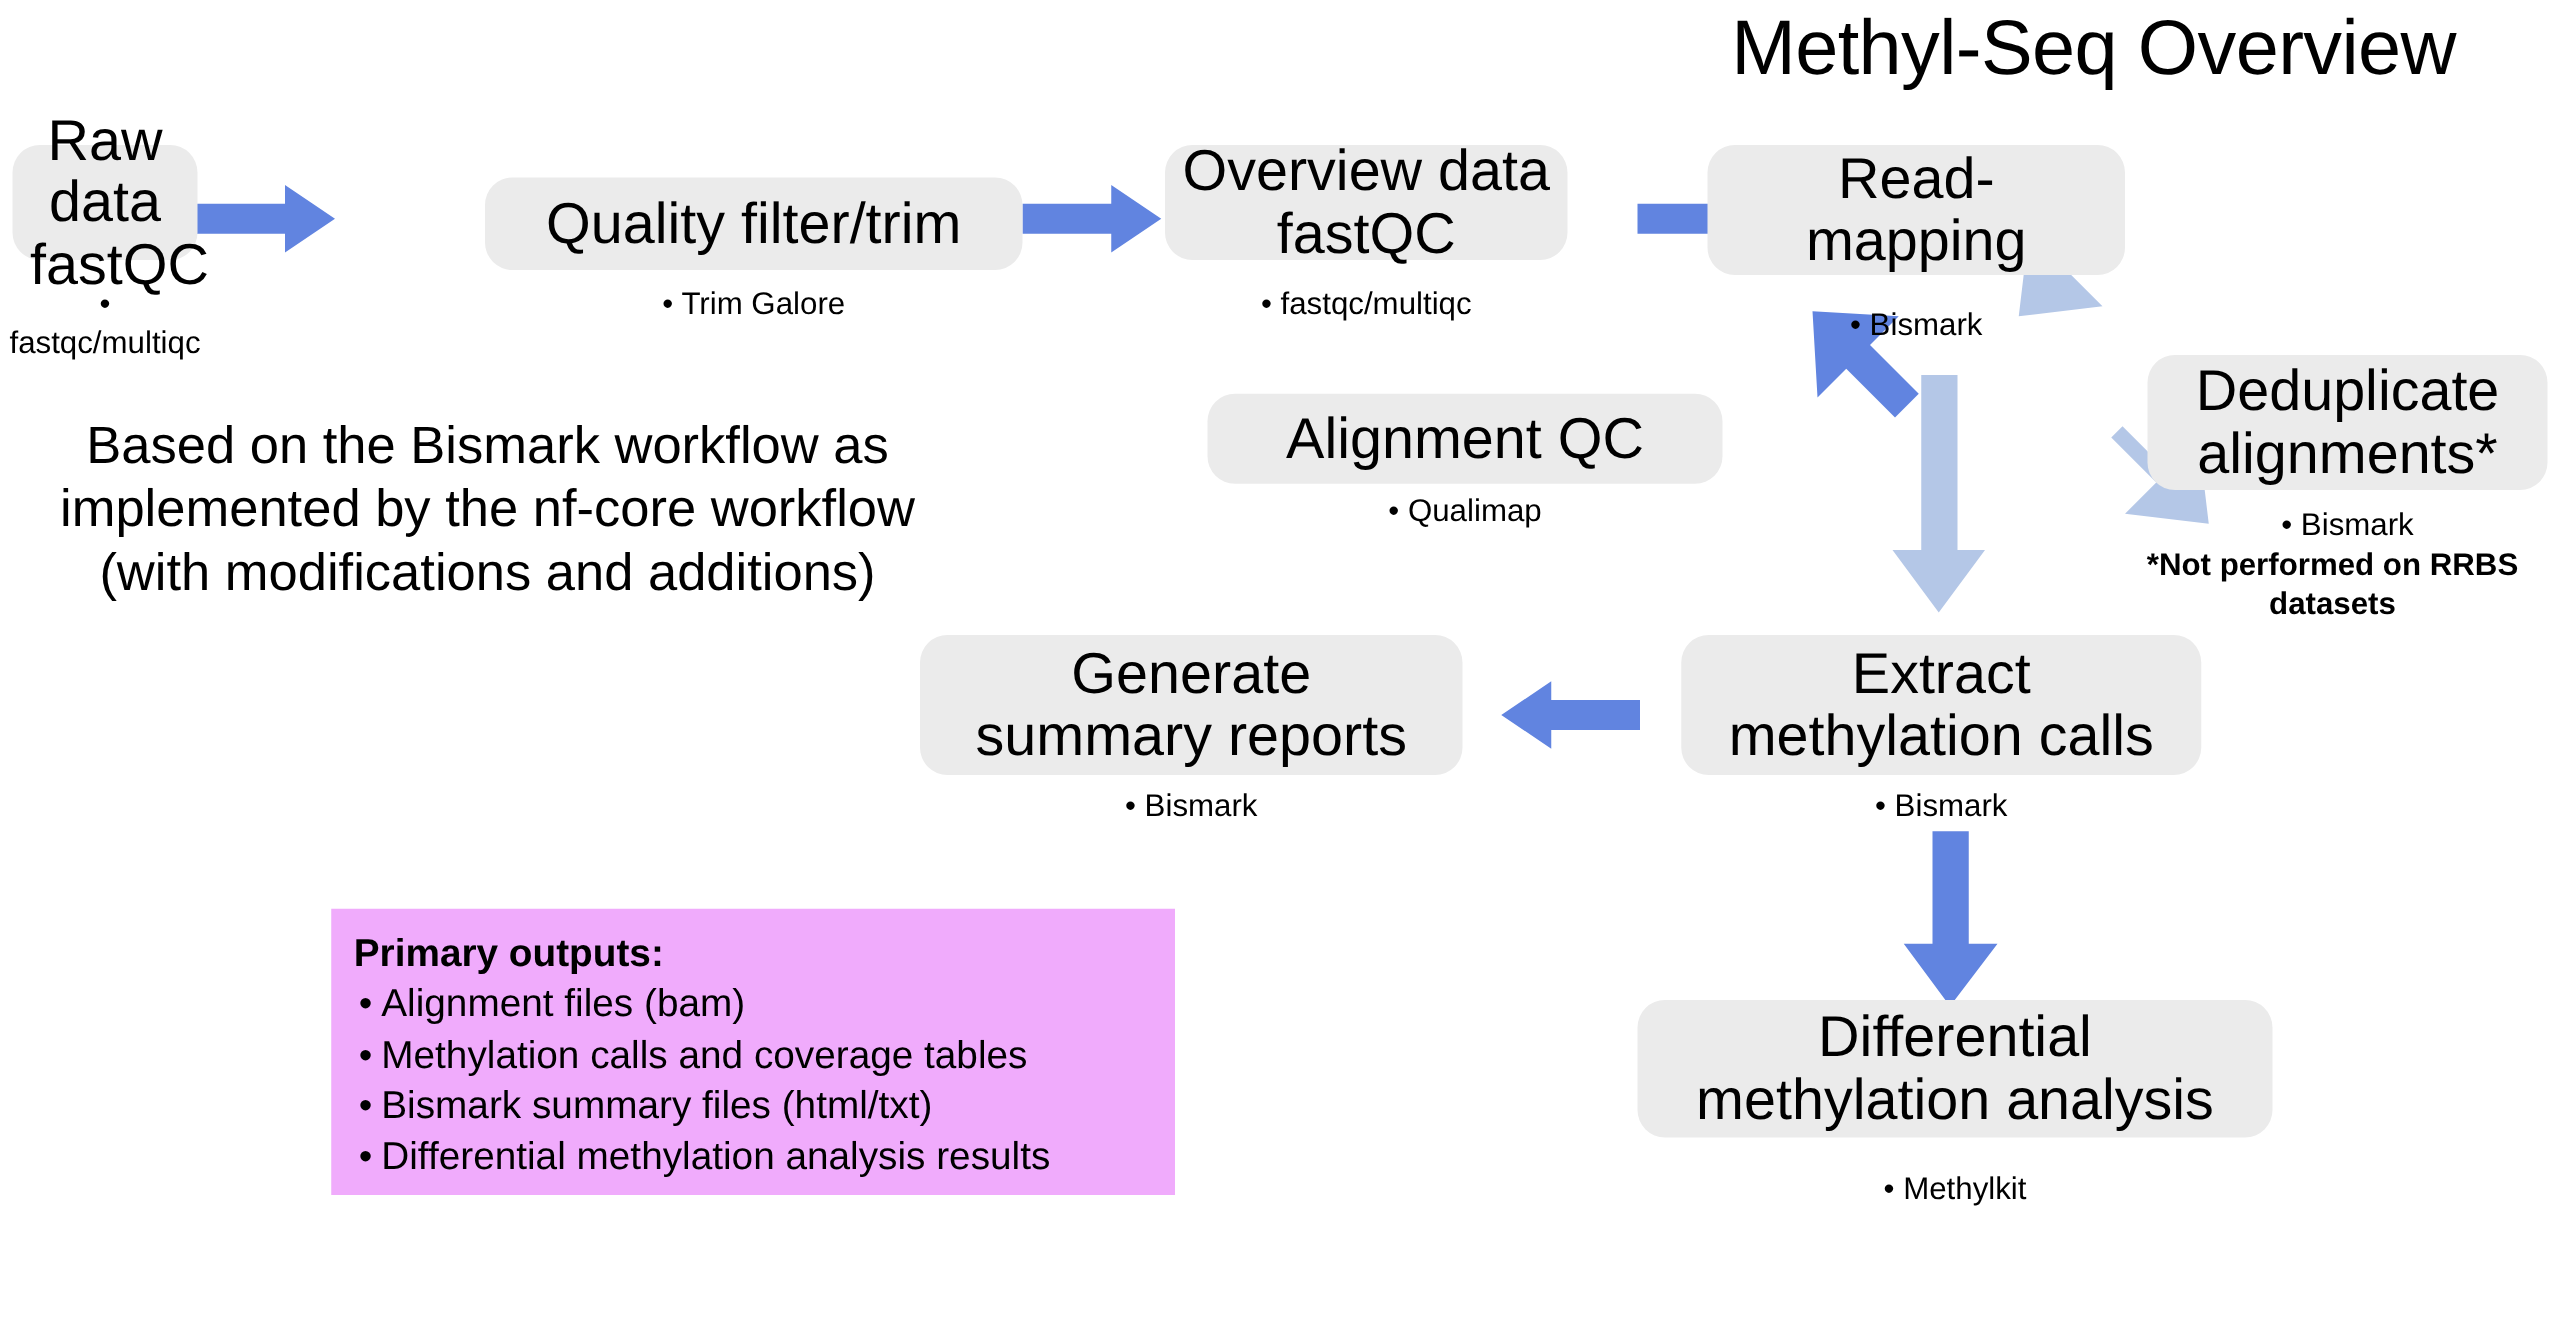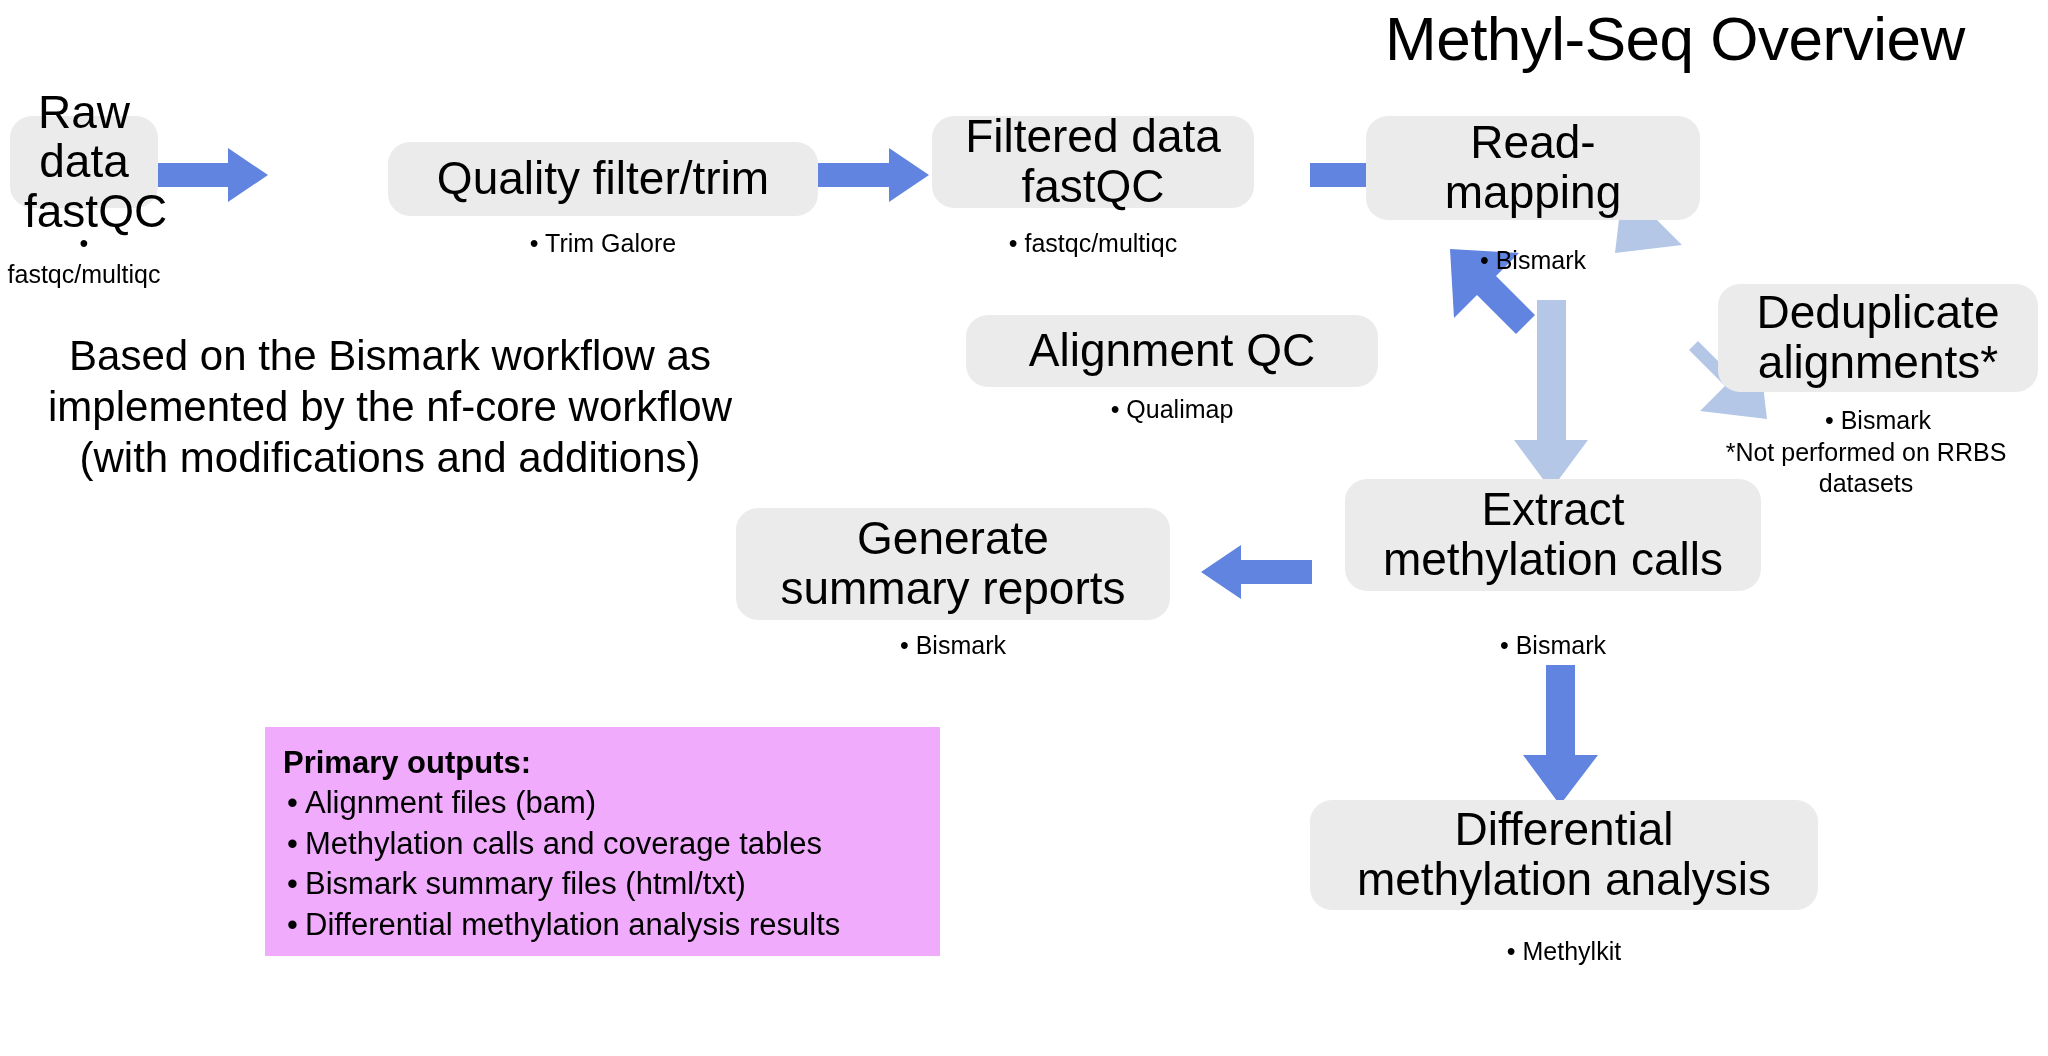--- a/index.html
+++ b/index.html
@@ -159,7 +159,7 @@
   <div class="caption" style="left:443px; top:228px; width:320px;">• Trim Galore</div>
 
   <div class="box" style="left:932px; top:116px; width:322px; height:92px;">
-    <span class="box-label">Filtered data
+    <span class="box-label">Overview data
 fastQC</span>
   </div>
   <div class="caption" style="left:942px; top:228px; width:302px;">• fastqc/multiqc</div>

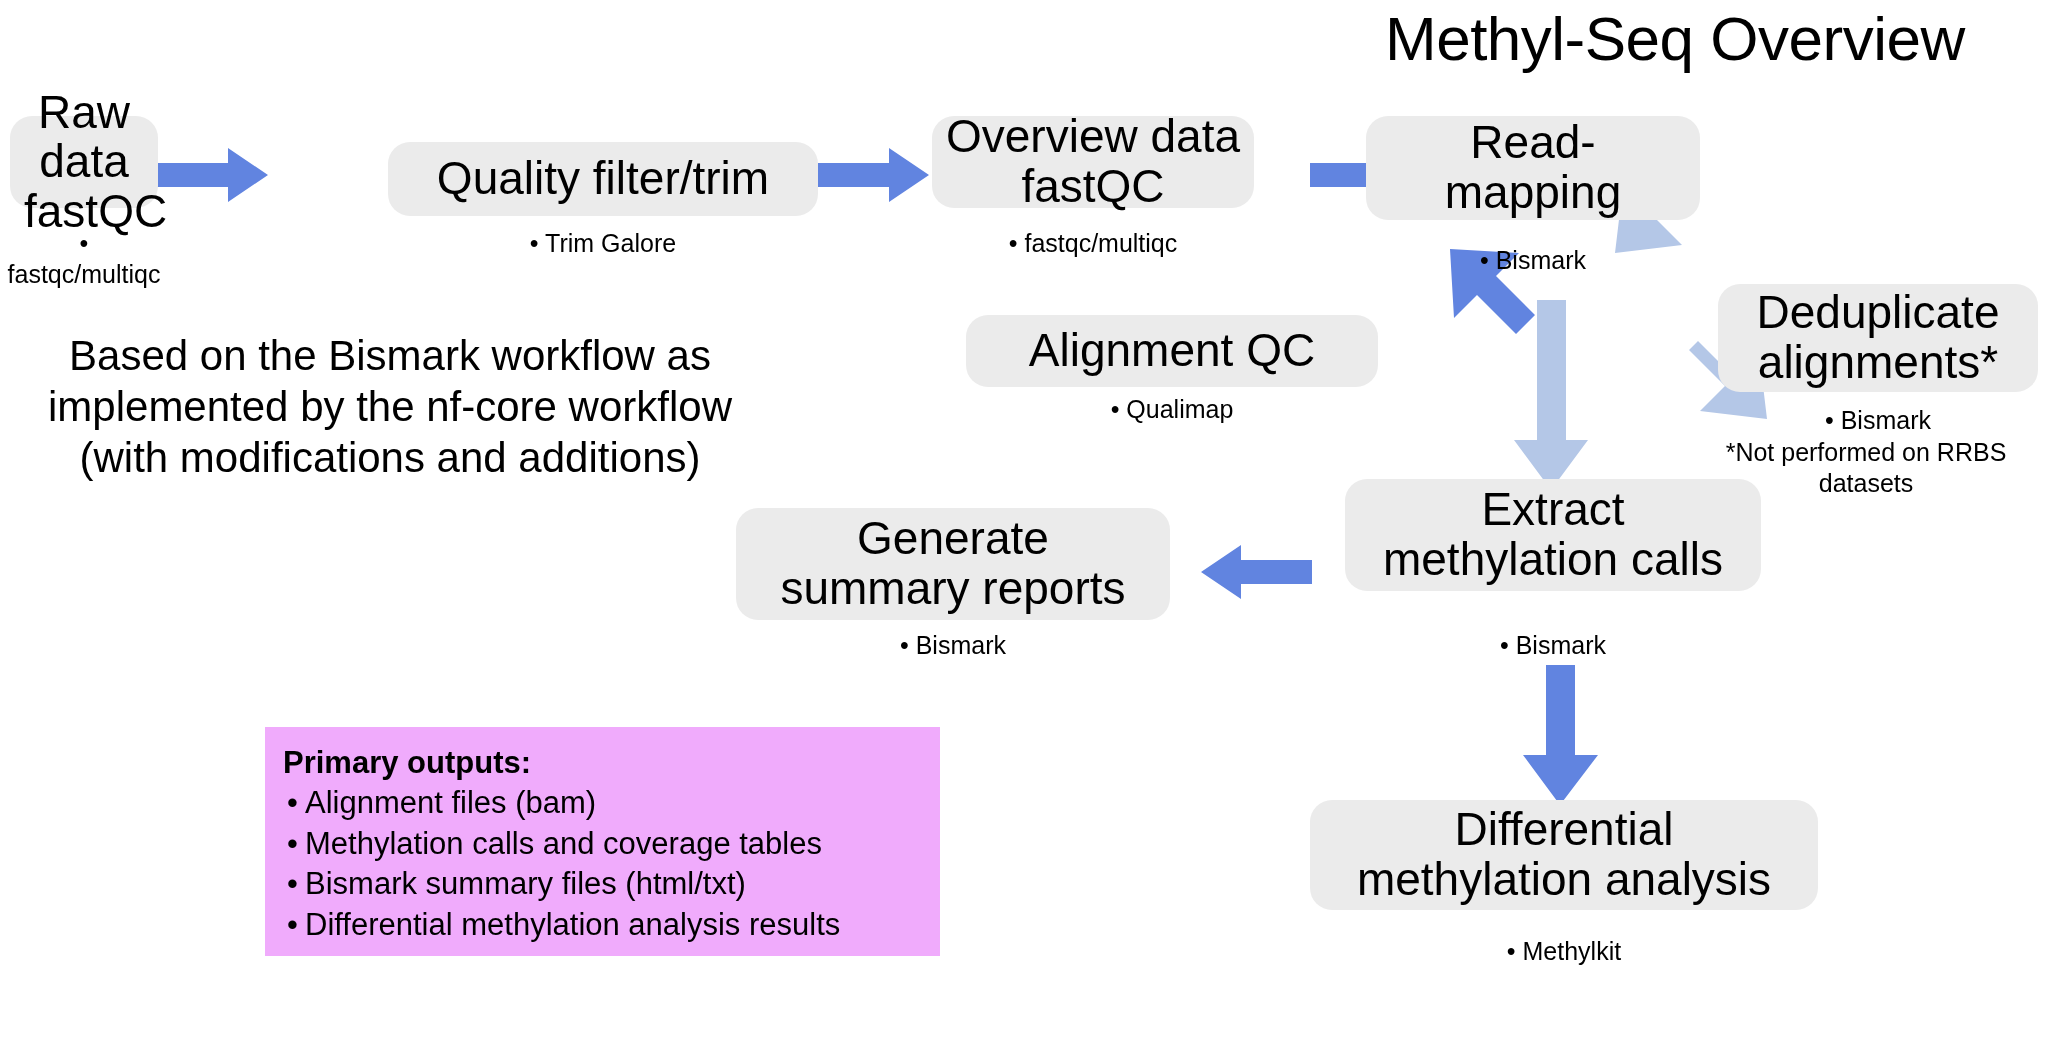--- a/index.html
+++ b/index.html
@@ -180,7 +180,7 @@
 alignments*</span>
   </div>
   <div class="caption" style="left:1718px; top:405px; width:320px;">• Bismark</div>
-  <div class="caption" style="left:1688px; top:437px; width:356px;">*Not performed on RRBS datasets</div>
+  <div class="caption" style="left:1688px; top:437px; width:356px;font-weight:bold;">*Not performed on RRBS datasets</div>
 
   <div class="note" style="left:28px; top:330px; width:724px;">Based on the Bismark workflow as
 implemented by the nf-core workflow

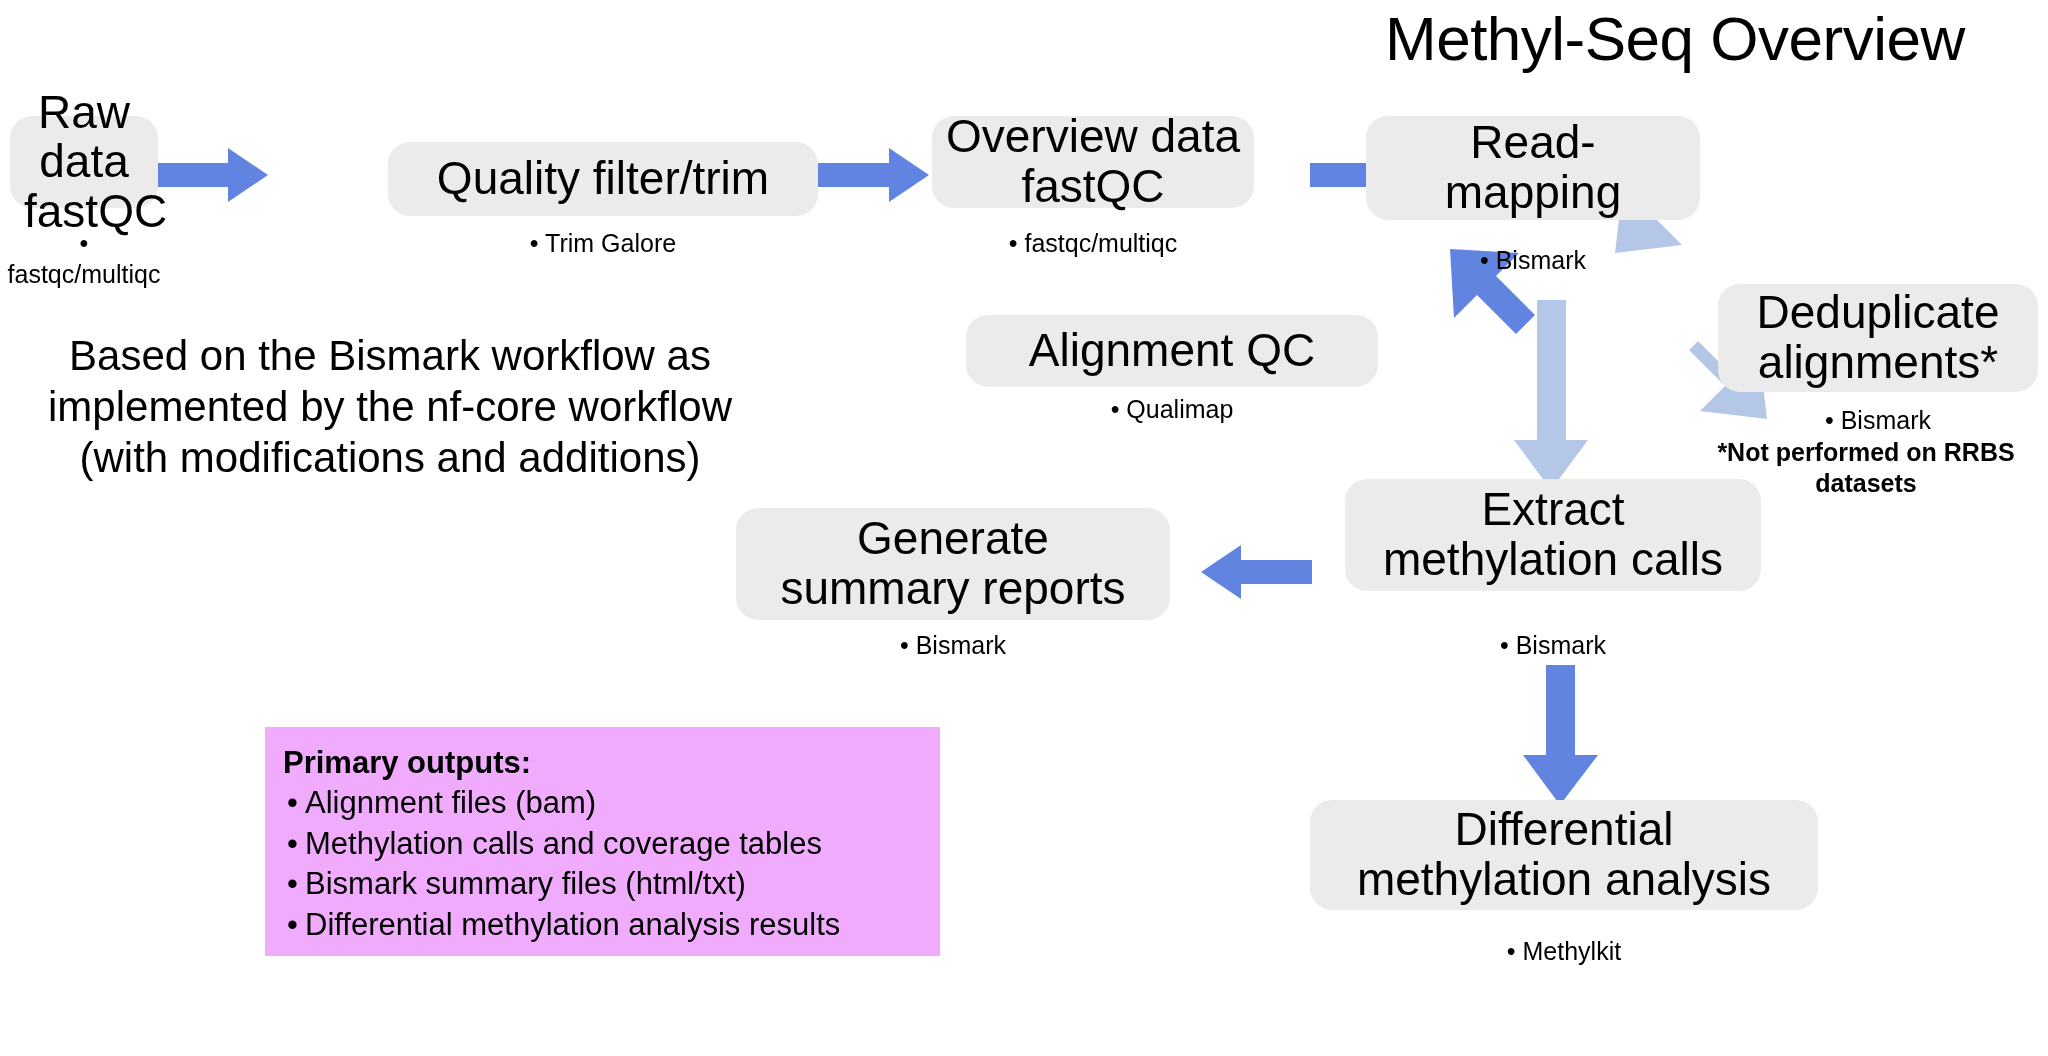--- a/index.html
+++ b/index.html
@@ -192,7 +192,7 @@
   </div>
   <div class="caption" style="left:736px; top:630px; width:434px;">• Bismark</div>
 
-  <div class="box" style="left:1345px; top:479px; width:416px; height:112px;">
+  <div class="box" style="left:1345px; top:508px; width:416px; height:112px;">
     <span class="box-label">Extract
 methylation calls</span>
   </div>

